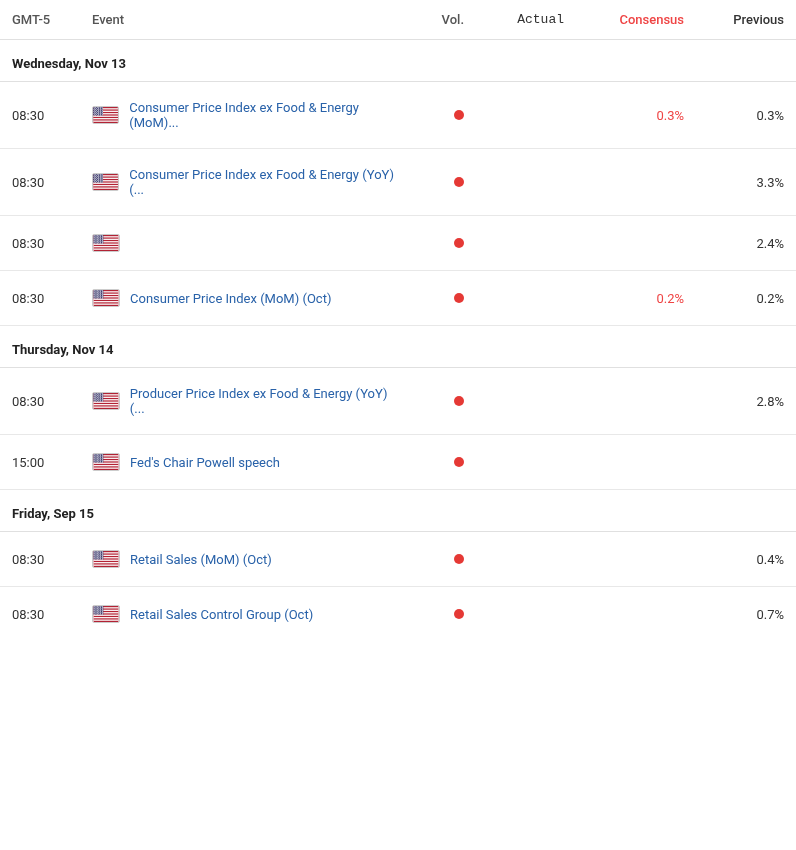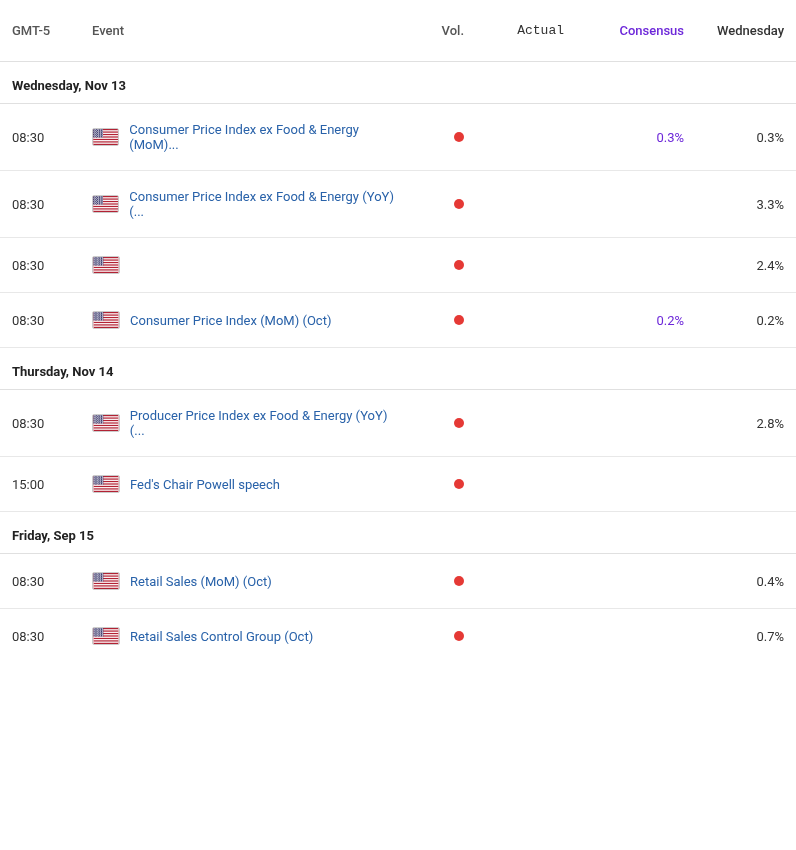--- a/index.html
+++ b/index.html
@@ -19,7 +19,7 @@
     .header-row {
       display: grid;
       grid-template-columns: 80px 1fr 60px 100px 120px 100px;
-      padding: 23px 12px;
+      padding: 12px 12px;
       border-bottom: 1px solid #e0e0e0;
       color: #555;
       font-size: 13px;

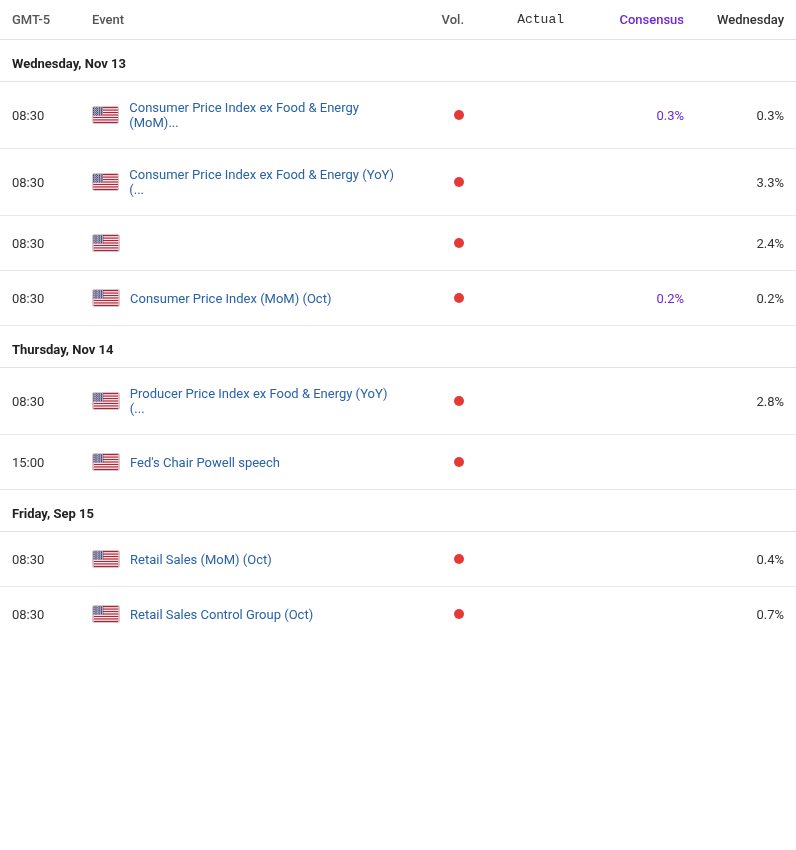--- a/index.html
+++ b/index.html
@@ -104,7 +104,7 @@
     .col-consensus {
       text-align: right;
       font-size: 13px;
-      color: #6d28d9;
+      color: #ef4444;
     }
 
     .col-previous {

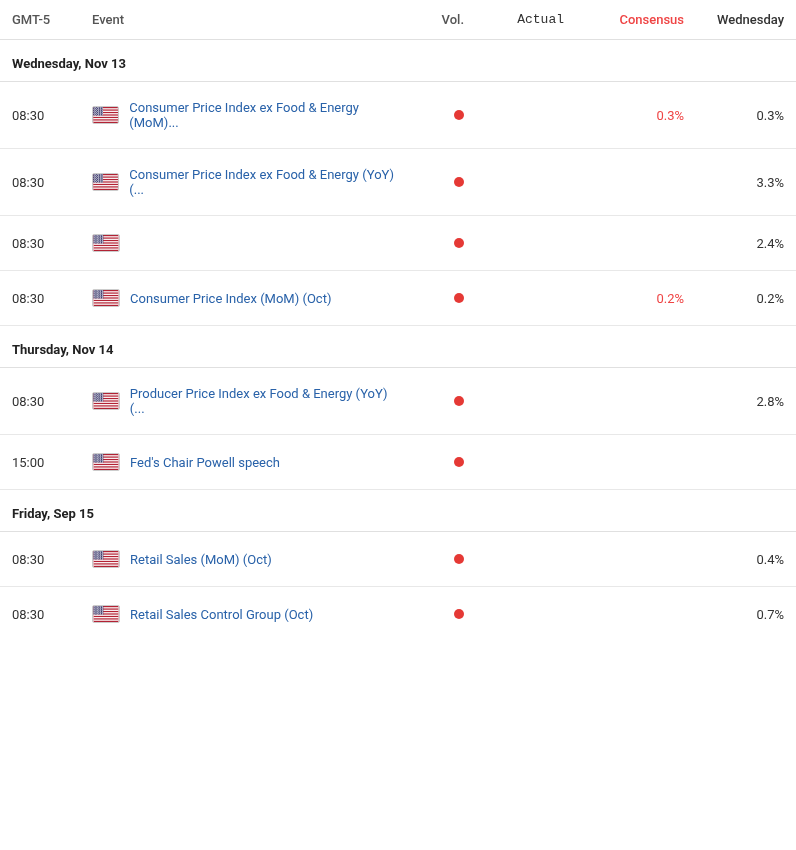--- a/index.html
+++ b/index.html
@@ -128,7 +128,7 @@
   <span class="col-vol">Vol.</span>
   <span class="col-actual">Actual</span>
   <span class="col-consensus">Consensus</span>
-  <span class="col-previous">Wednesday</span>
+  <span class="col-previous">Previous</span>
 </div>
 
 <div id="calendar-body">

